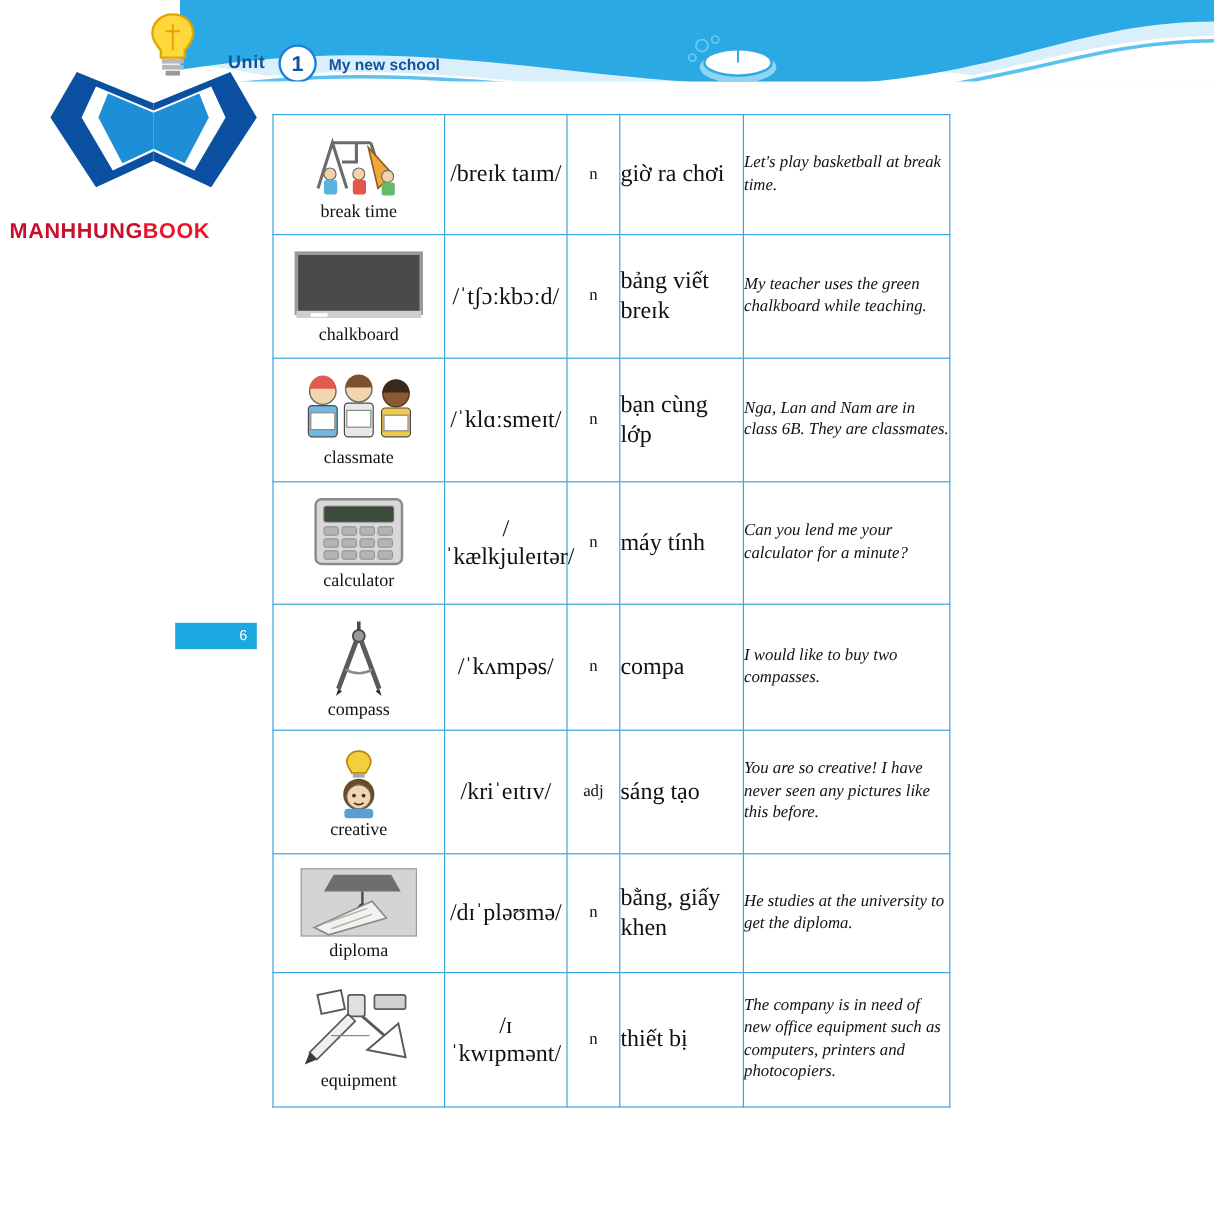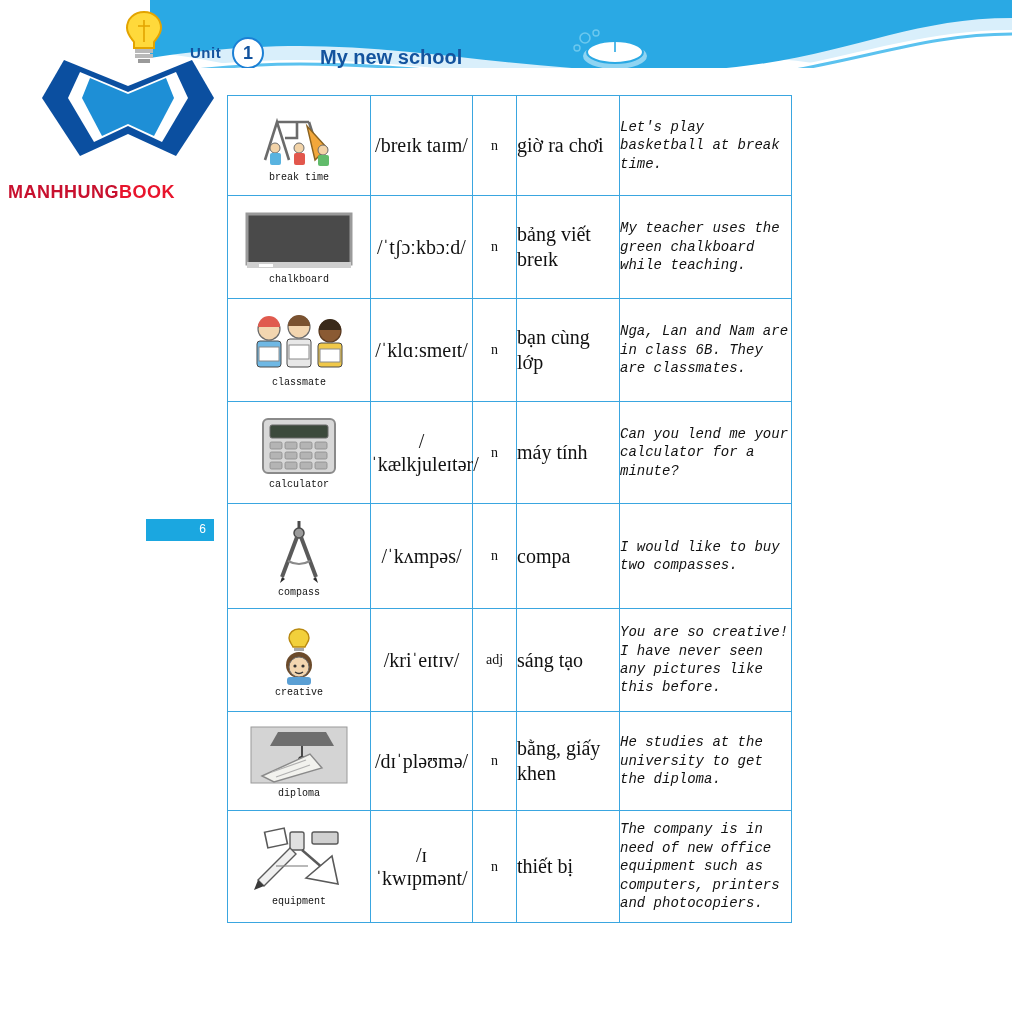--- a/index.html
+++ b/index.html
@@ -60,9 +60,8 @@
     top: 46px;
     font-family: "Liberation Sans", sans-serif;
     font-weight: bold;
-    font-size: 20px;
+    font-size: 13px;
     color: #13539e;
-    margin-left: 46px;
   }
 
   

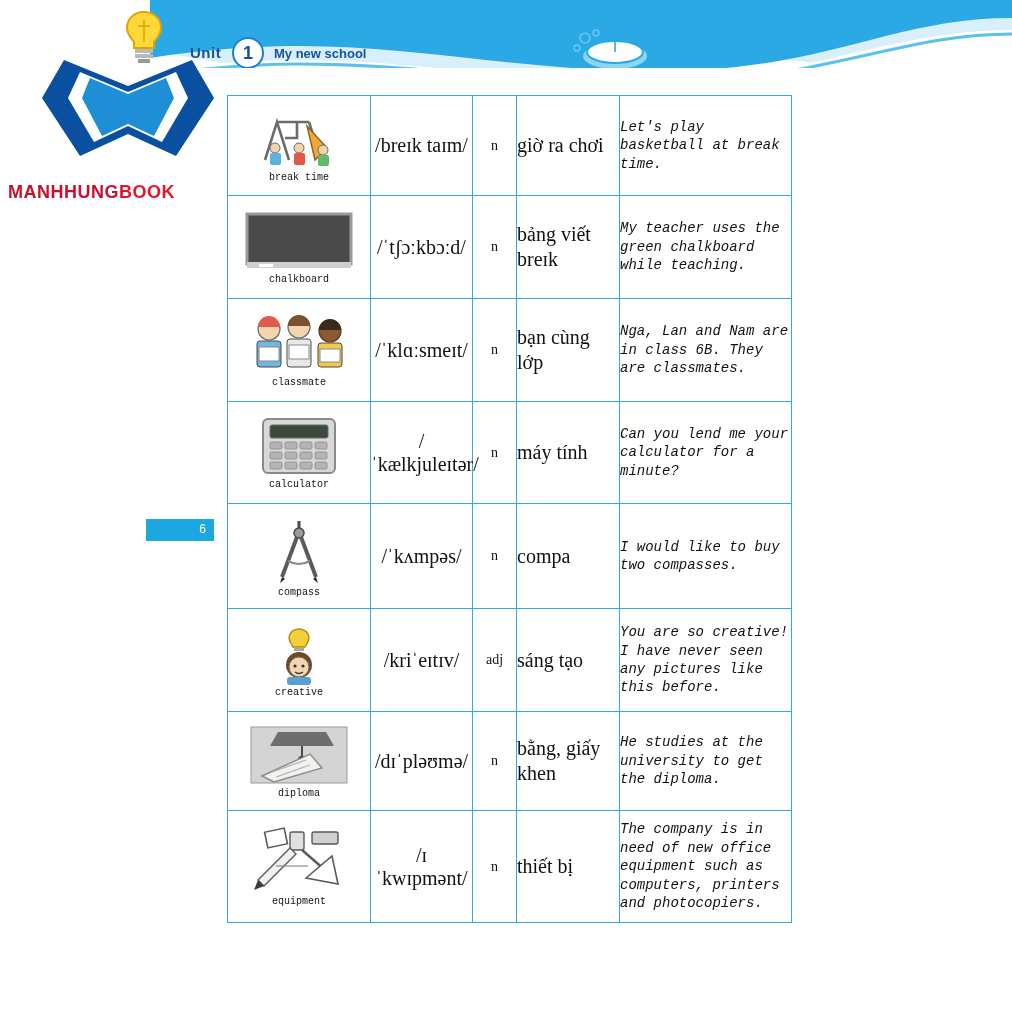--- a/index.html
+++ b/index.html
@@ -151,7 +151,7 @@
     line-height: 1.25;
   }
   .ex {
-    font-family: Liberation Mono, monospace;
+    font-family: Liberation Serif, serif;
     font-style: italic;
     font-size: 14px;
     color: #111;

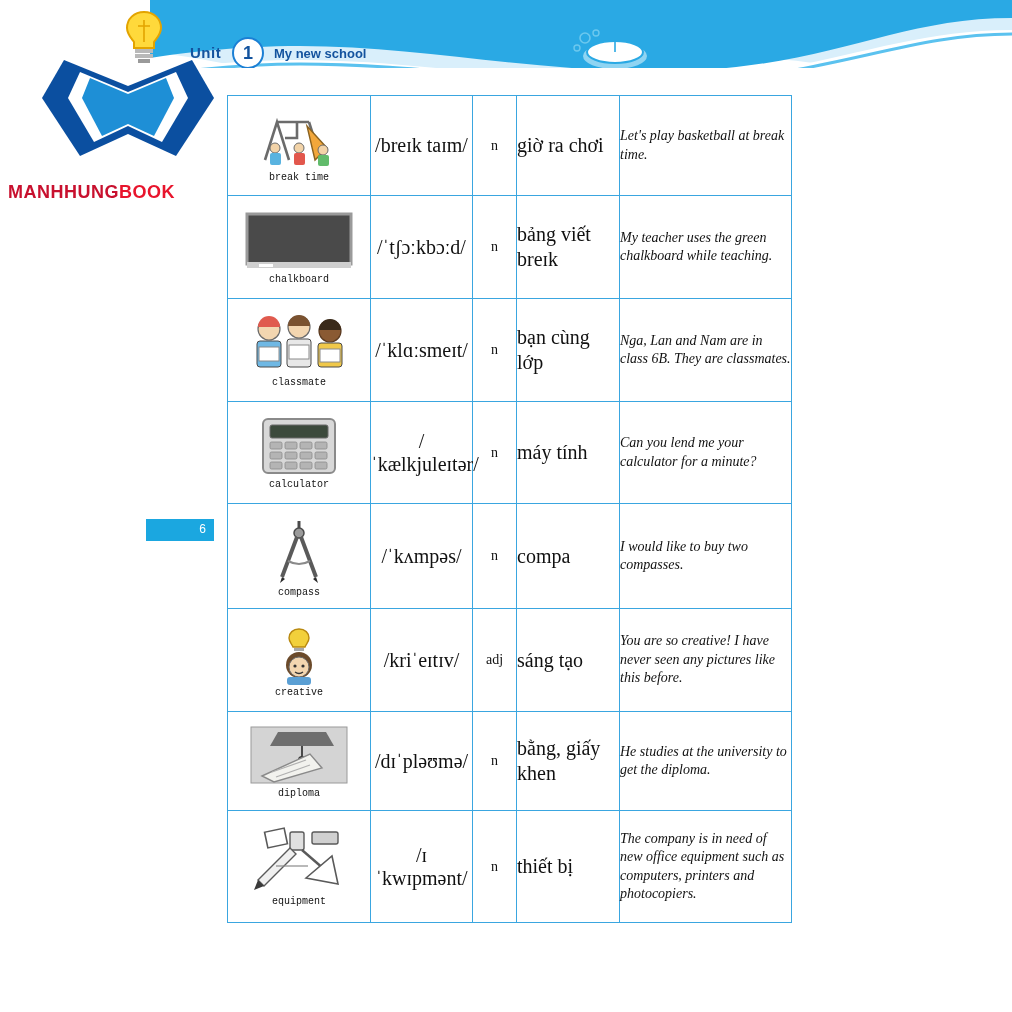--- a/index.html
+++ b/index.html
@@ -126,8 +126,8 @@
     padding: 8px 4px 6px 4px;
   }
   .word {
-    font-family: Liberation Mono, monospace;
-    font-size: 10px;
+    font-family: Liberation Serif, serif;
+    font-size: 15px;
     color: #111;
     margin-top: 2px;
   }

